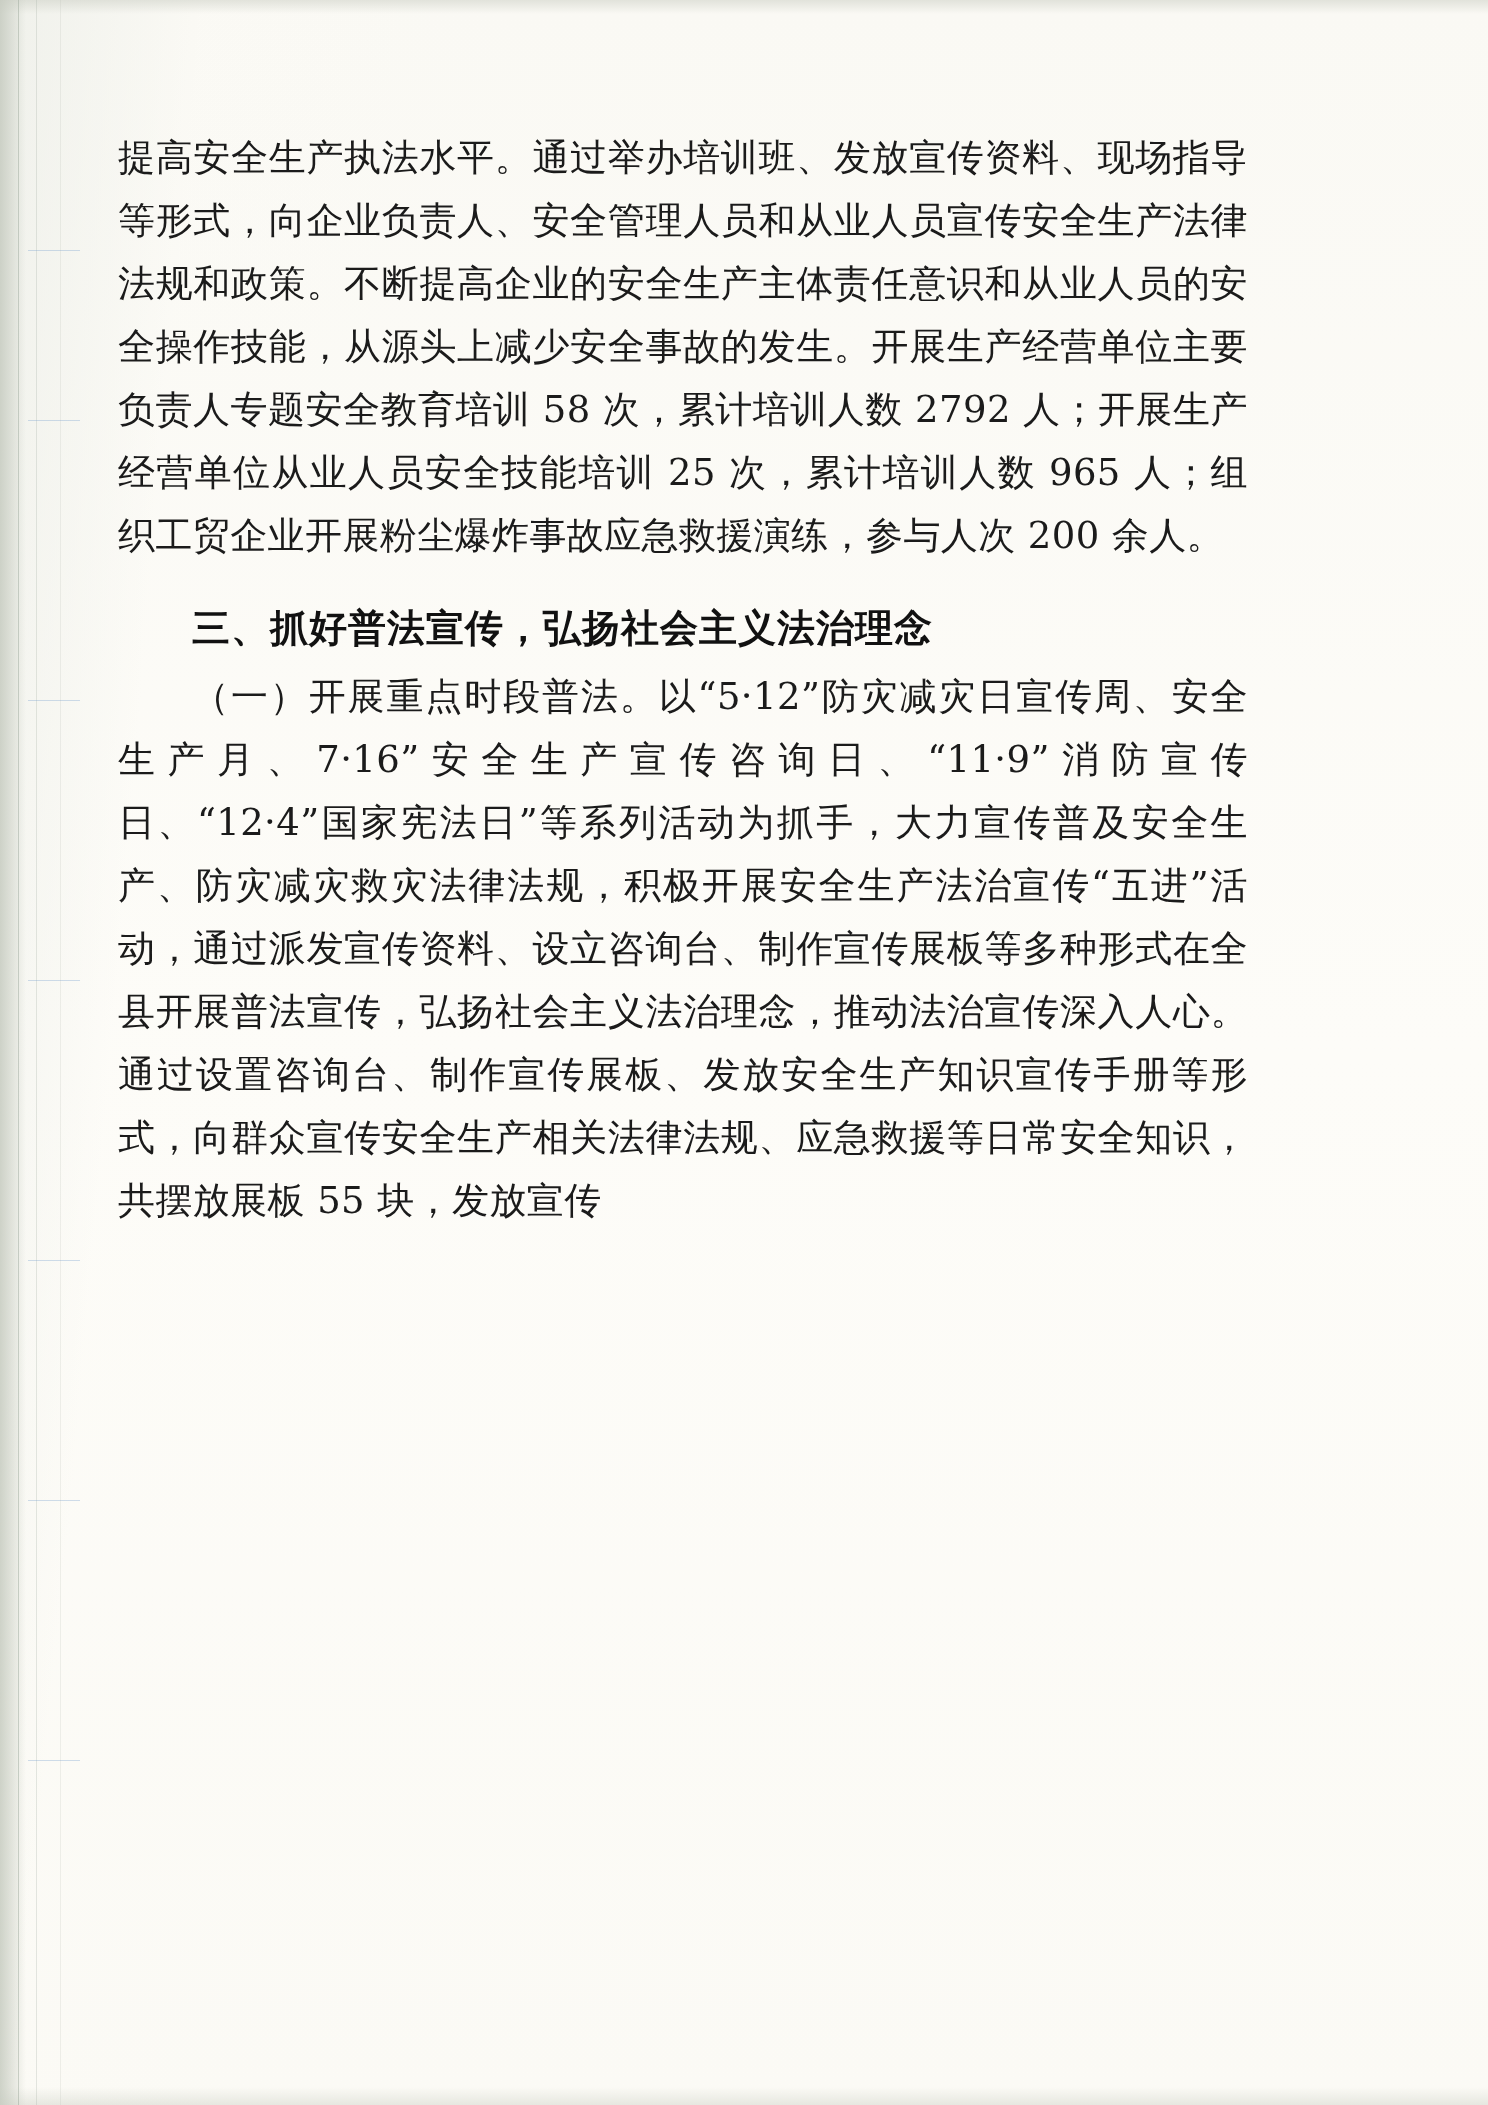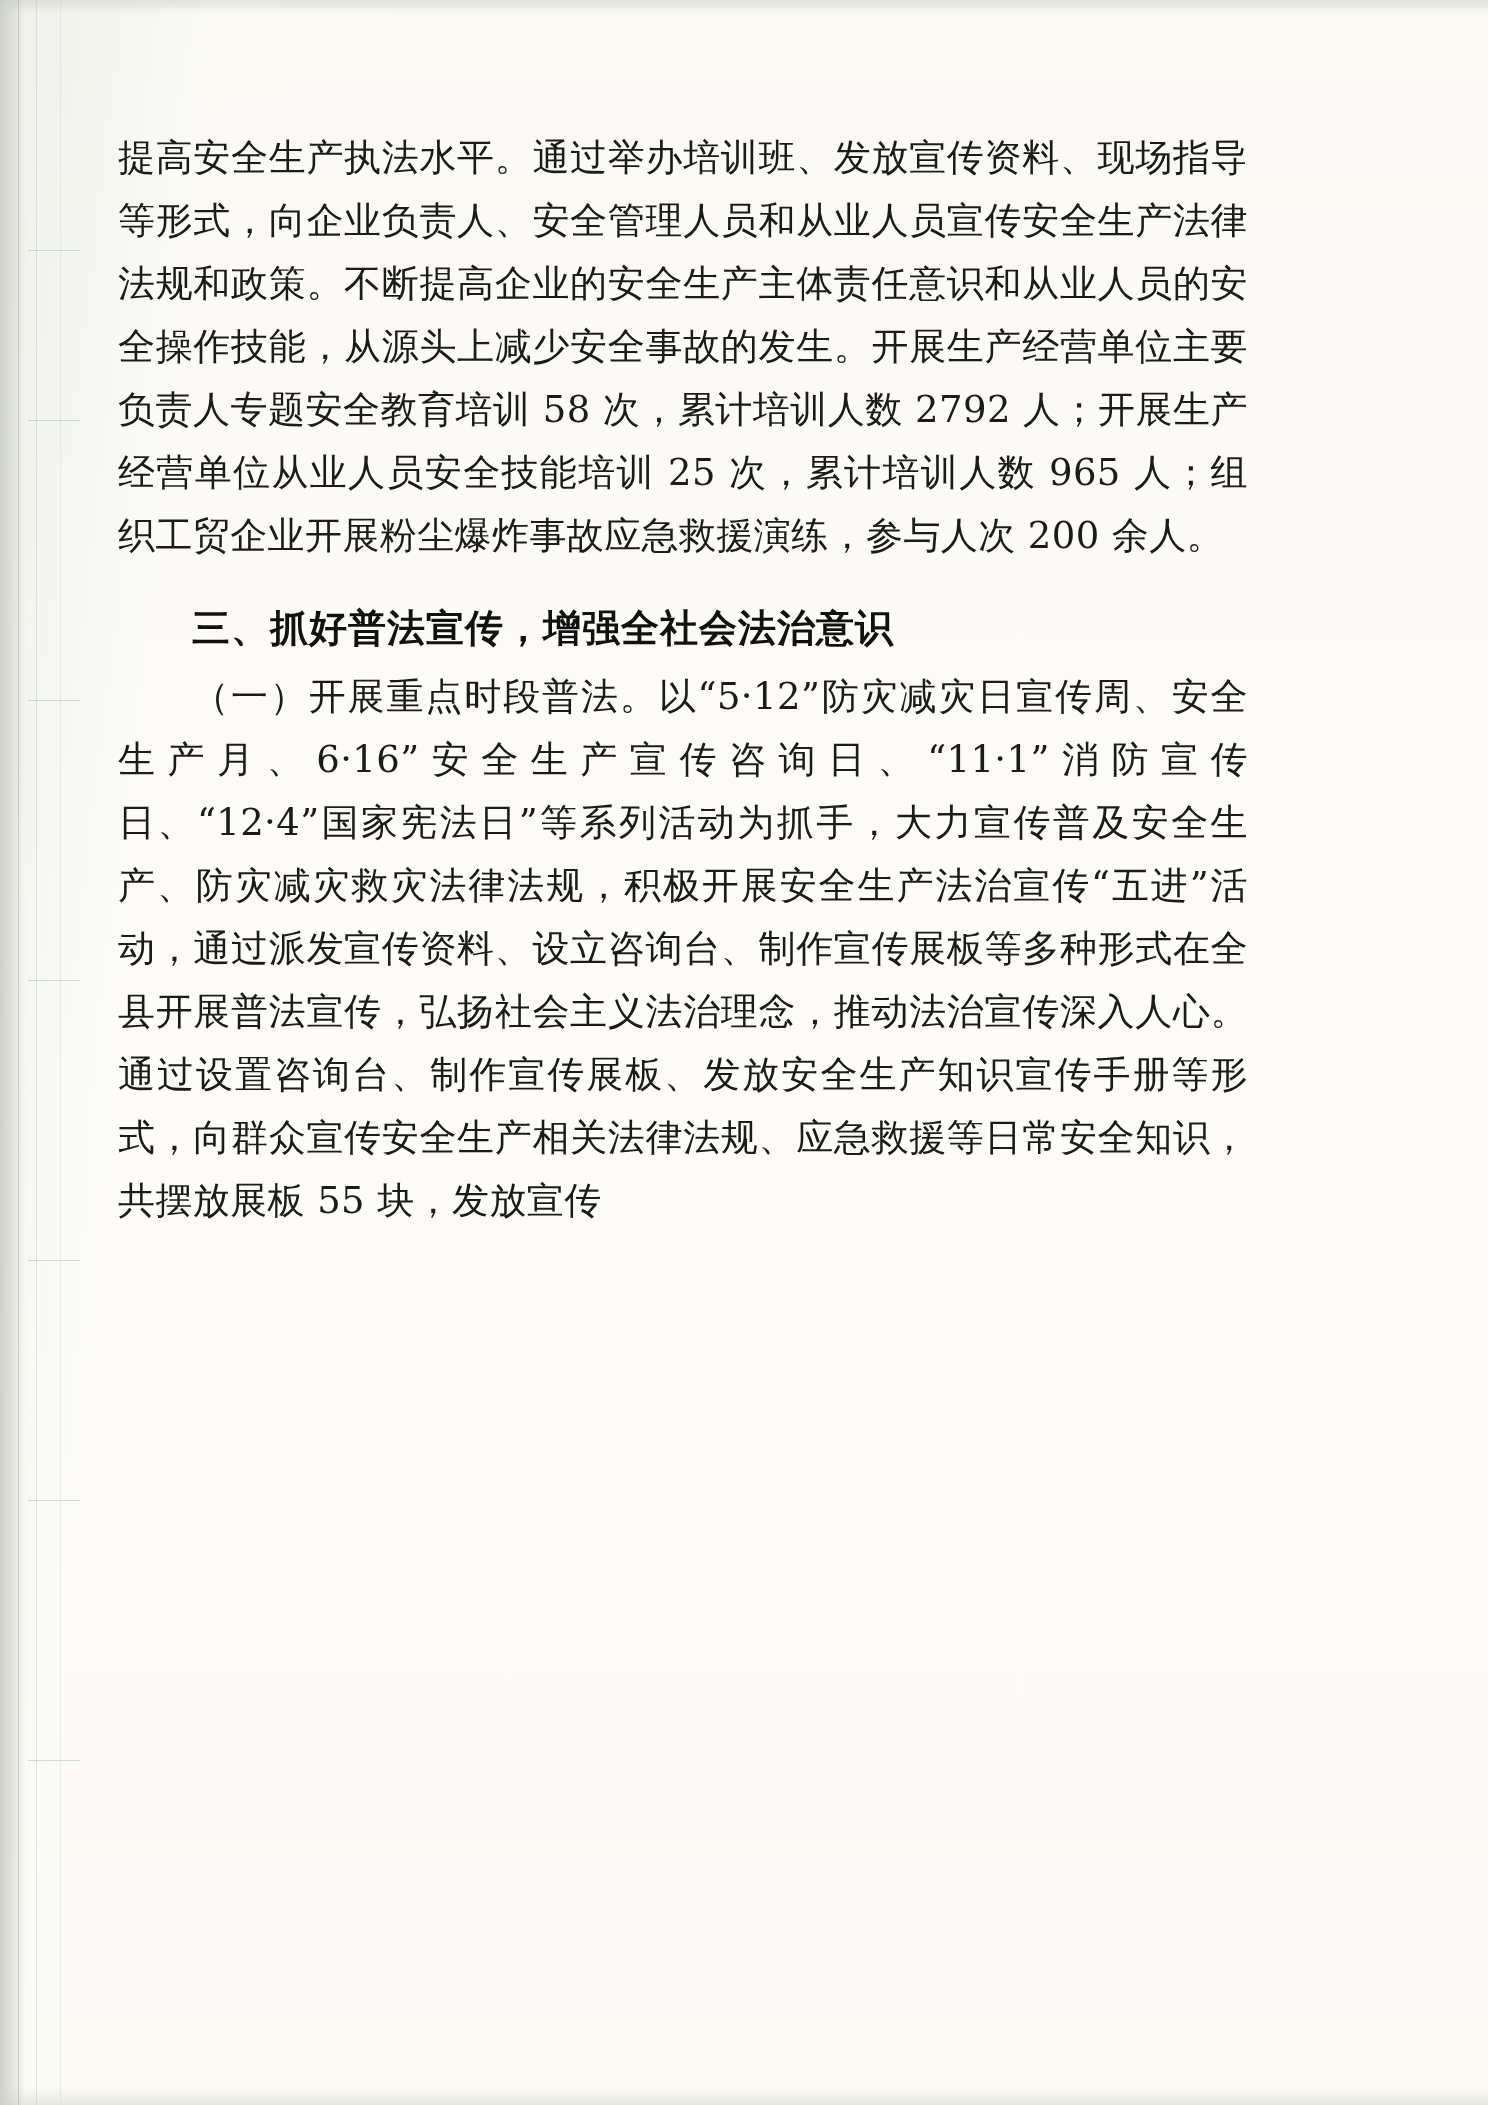--- a/index.html
+++ b/index.html
@@ -121,7 +121,7 @@
     <p class="para">提高安全生产执法水平。通过举办培训班、发放宣传资料、现场指导等形式，向企业负责人、安全管理人员和从业人员宣传安全生产法律法规和政策。不断提高企业的安全生产主体责任意识和从业人员的安全操作技能，从源头上减少安全事故的发生。开展生产经营单位主要负责人专题安全教育培训 58 次，累计培训人数 2792 人；开展生产经营单位从业人员安全技能培训 25 次，累计培训人数 965 人；组织工贸企业开展粉尘爆炸事故应急救援演练，参与人次 200 余人。</p>
 
 
-    <h3 class="section-heading">三、抓好普法宣传，增强全社会法治意识</h3>
+    <h3 class="section-heading">三、抓好普法宣传，弘扬社会主义法治理念</h3>
 
     <p class="para indent">（一）开展重点时段普法。以“5·12”防灾减灾日宣传周、安全生产月、6·16”安全生产宣传咨询日、“11·1”消防宣传日、“12·4”国家宪法日”等系列活动为抓手，大力宣传普及安全生产、防灾减灾救灾法律法规，积极开展安全生产法治宣传“五进”活动，通过派发宣传资料、设立咨询台、制作宣传展板等多种形式在全县开展普法宣传，弘扬社会主义法治理念，推动法治宣传深入人心。通过设置咨询台、制作宣传展板、发放安全生产知识宣传手册等形式，向群众宣传安全生产相关法律法规、应急救援等日常安全知识，共摆放展板 55 块，发放宣传</p>
 

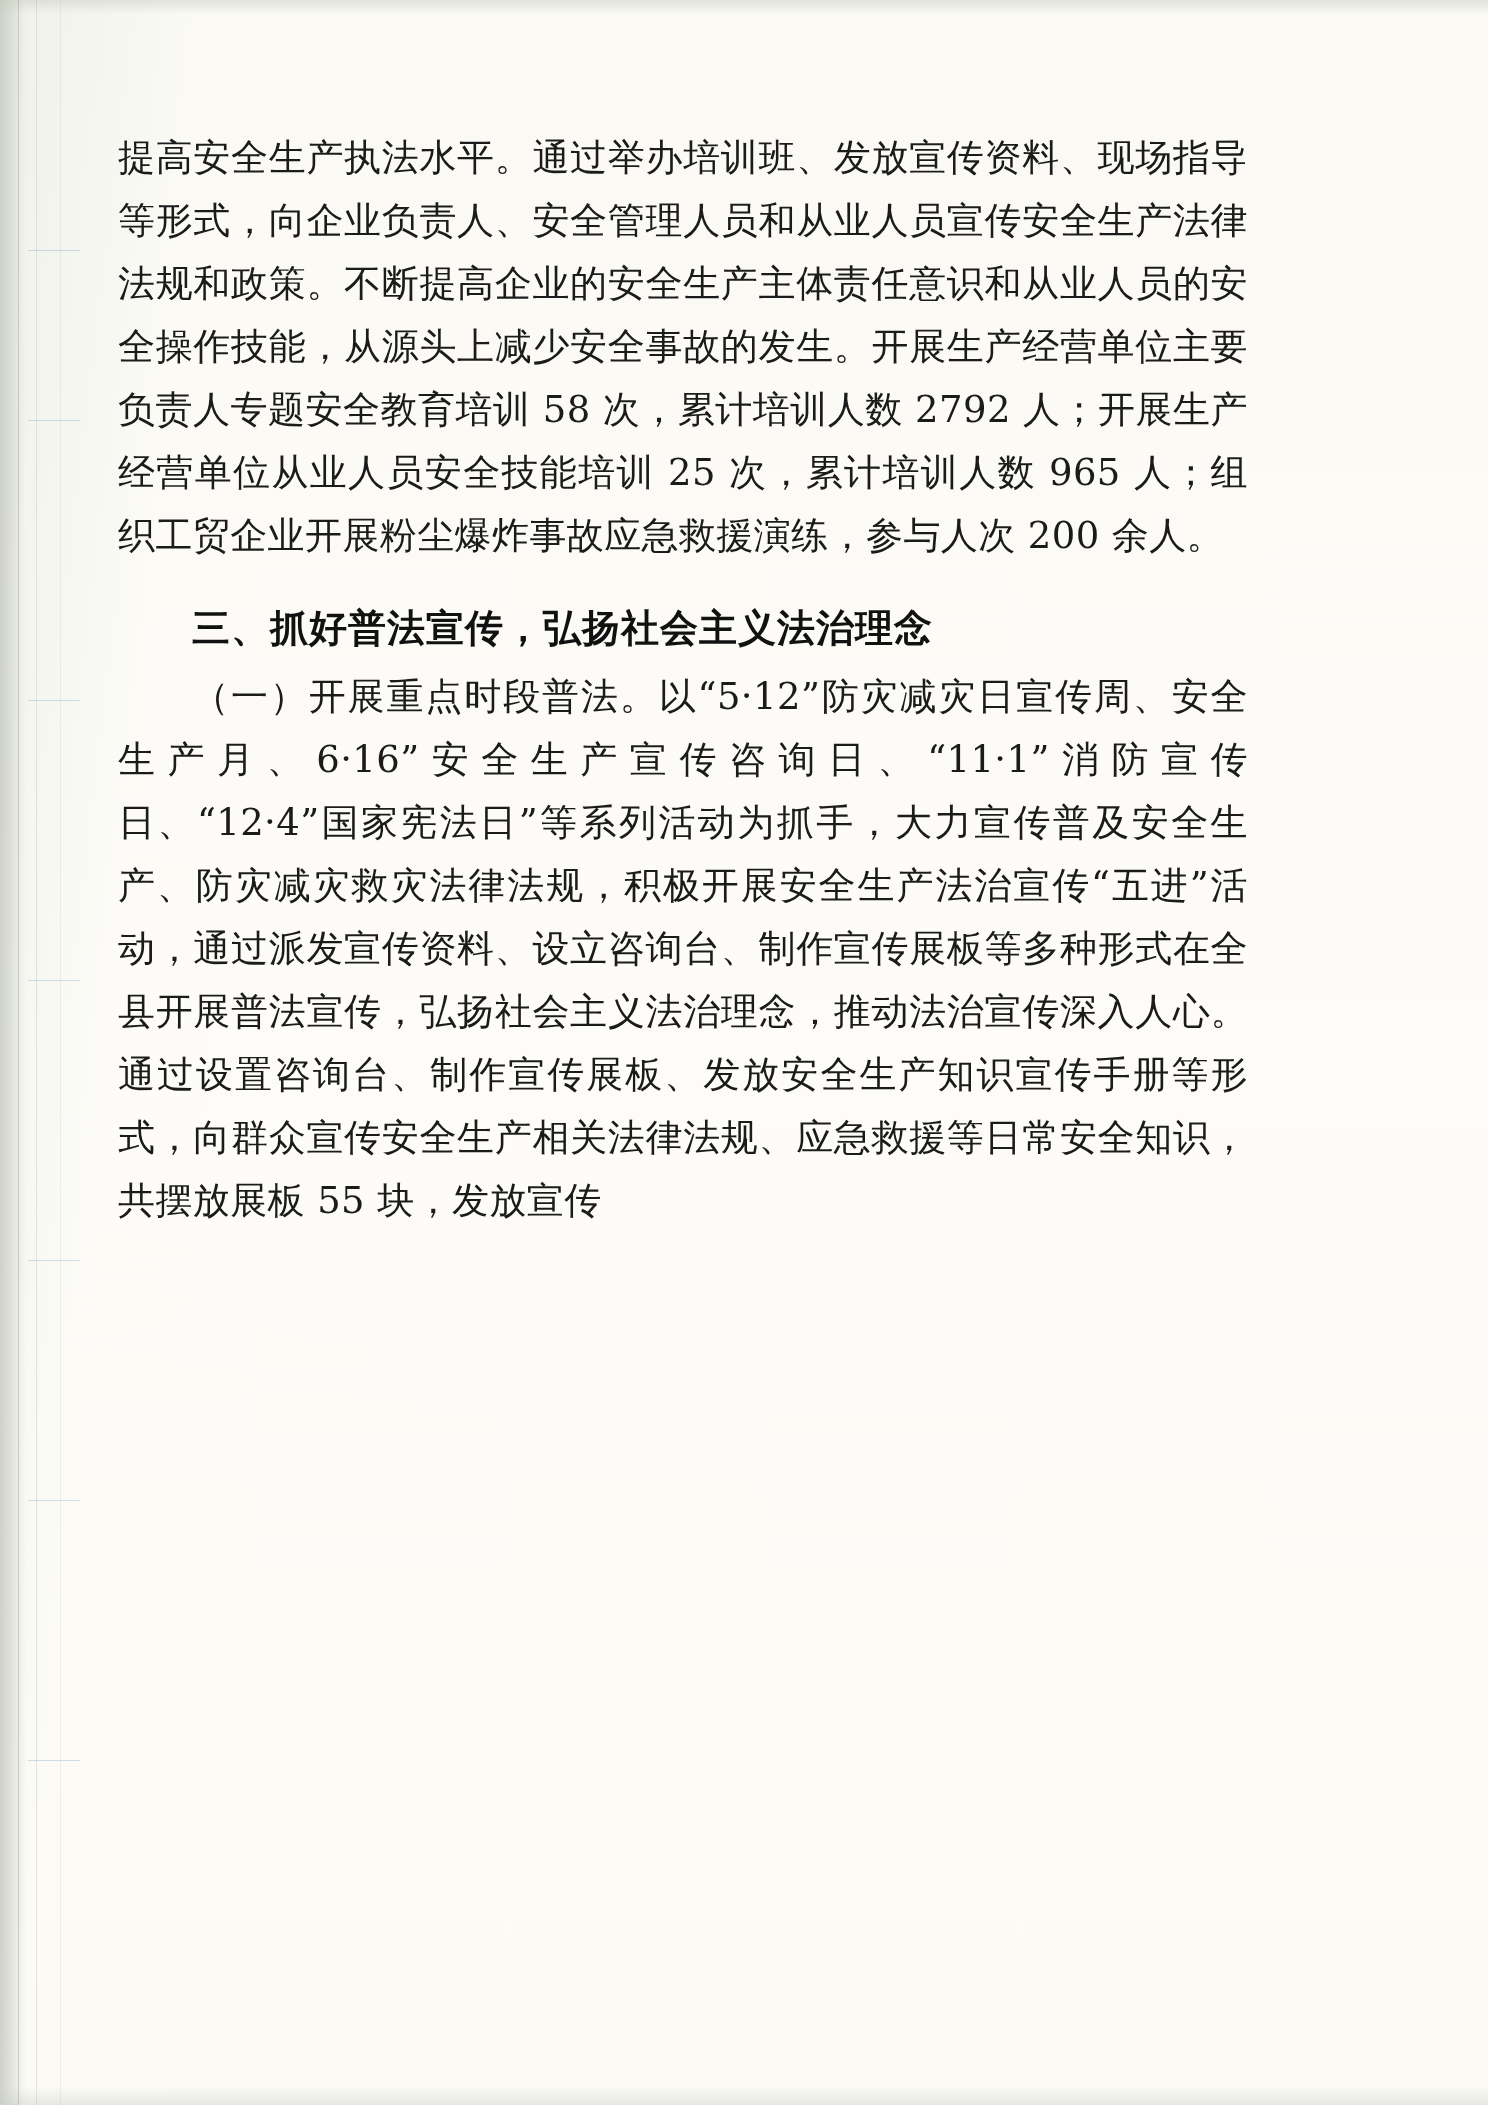--- a/index.html
+++ b/index.html
@@ -123,7 +123,7 @@
 
     <h3 class="section-heading">三、抓好普法宣传，弘扬社会主义法治理念</h3>
 
-    <p class="para indent">（一）开展重点时段普法。以“5·12”防灾减灾日宣传周、安全生产月、6·16”安全生产宣传咨询日、“11·1”消防宣传日、“12·4”国家宪法日”等系列活动为抓手，大力宣传普及安全生产、防灾减灾救灾法律法规，积极开展安全生产法治宣传“五进”活动，通过派发宣传资料、设立咨询台、制作宣传展板等多种形式在全县开展普法宣传，弘扬社会主义法治理念，推动法治宣传深入人心。通过设置咨询台、制作宣传展板、发放安全生产知识宣传手册等形式，向群众宣传安全生产相关法律法规、应急救援等日常安全知识，共摆放展板 55 块，发放宣传</p>
+    <p class="para indent">（一）开展重点时段普法。以“5·12”防灾减灾日宣传周、安全生产月、7·16”安全生产宣传咨询日、“11·9”消防宣传日、“12·4”国家宪法日”等系列活动为抓手，大力宣传普及安全生产、防灾减灾救灾法律法规，积极开展安全生产法治宣传“五进”活动，通过派发宣传资料、设立咨询台、制作宣传展板等多种形式在全县开展普法宣传，弘扬社会主义法治理念，推动法治宣传深入人心。通过设置咨询台、制作宣传展板、发放安全生产知识宣传手册等形式，向群众宣传安全生产相关法律法规、应急救援等日常安全知识，共摆放展板 55 块，发放宣传</p>
 
   </div>
 </div>

